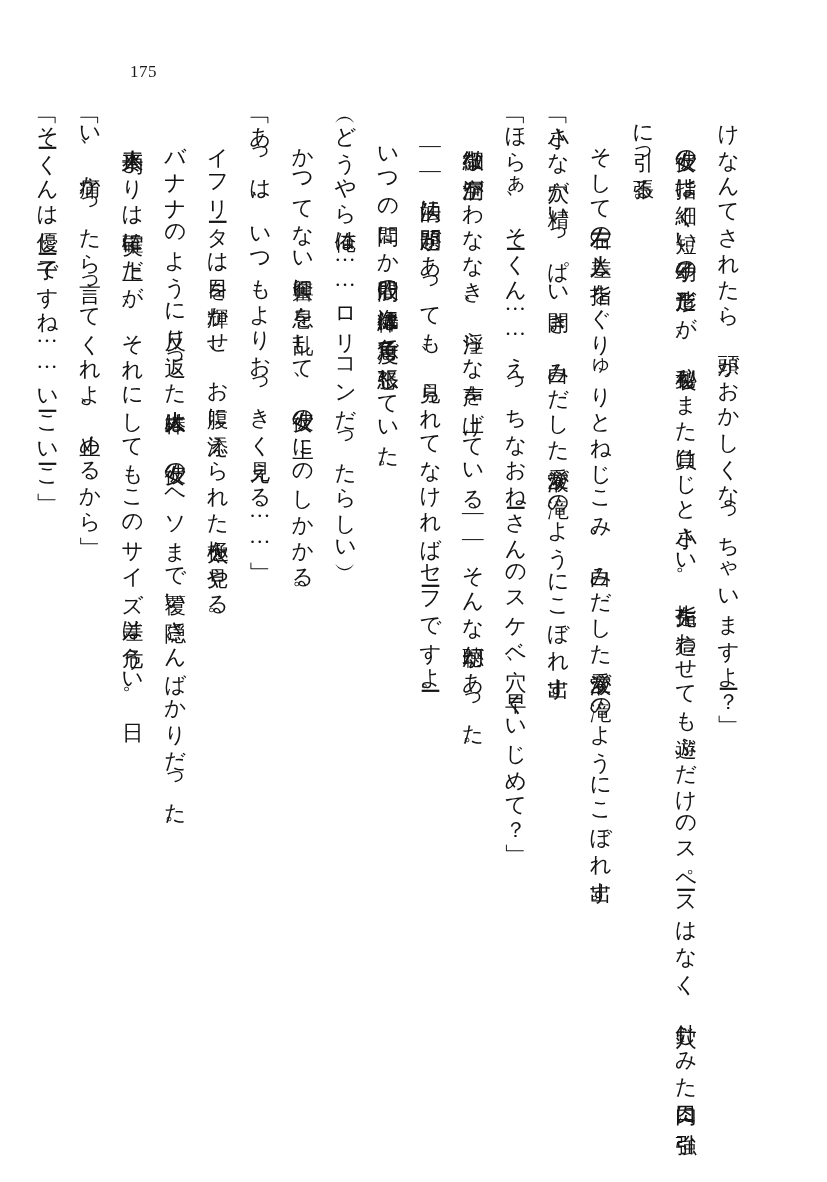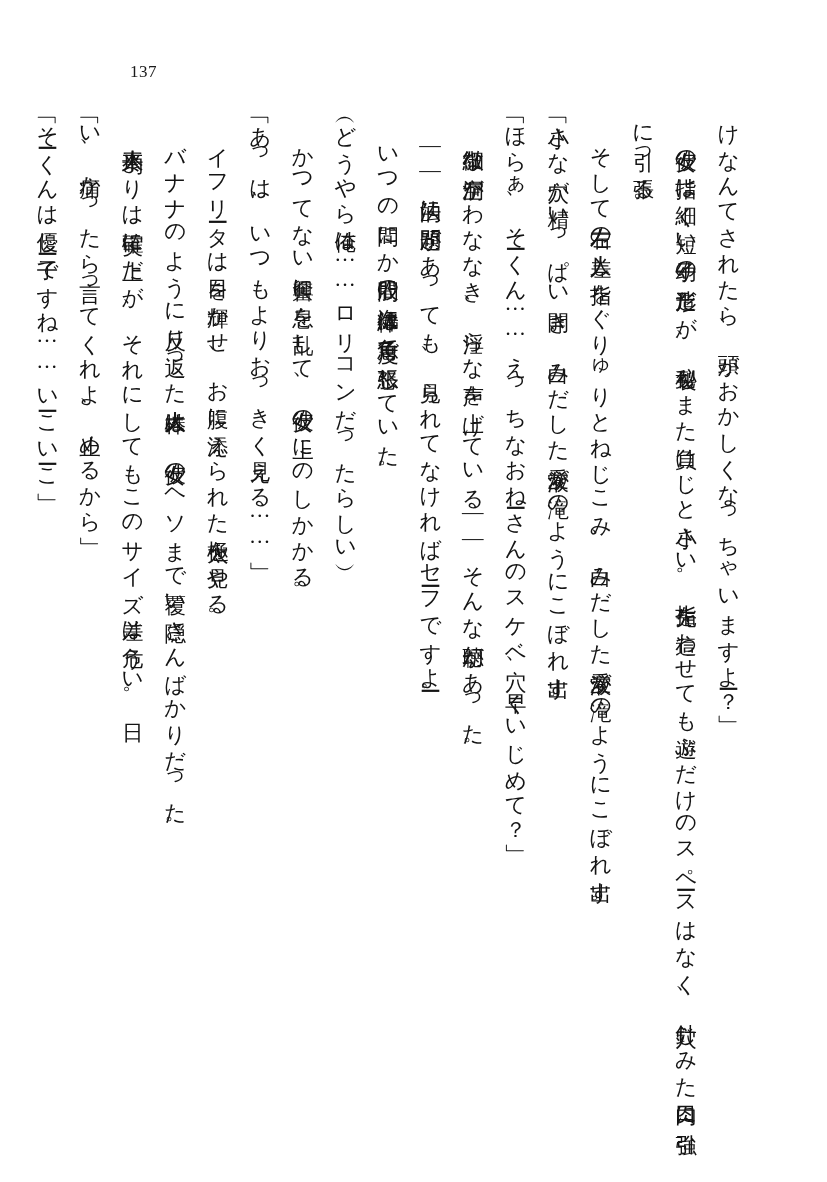--- a/index.html
+++ b/index.html
@@ -63,7 +63,7 @@
 
 <div id="page">
 
-  <div id="page-number">137</div>
+  <div id="page-number">175</div>
 
   <div id="text-block">
     <p>けなんてされたら、頭がおかしくなっちゃいますよー？」</p>

